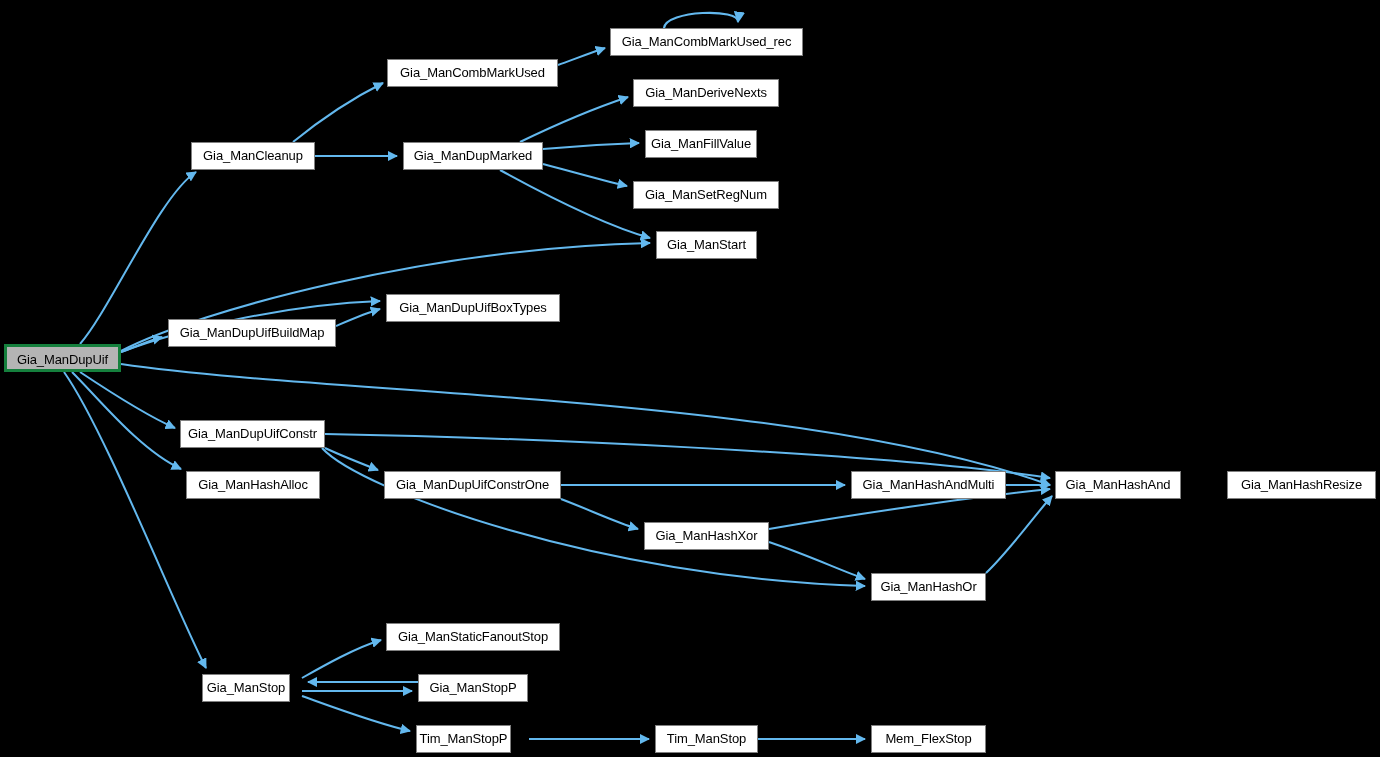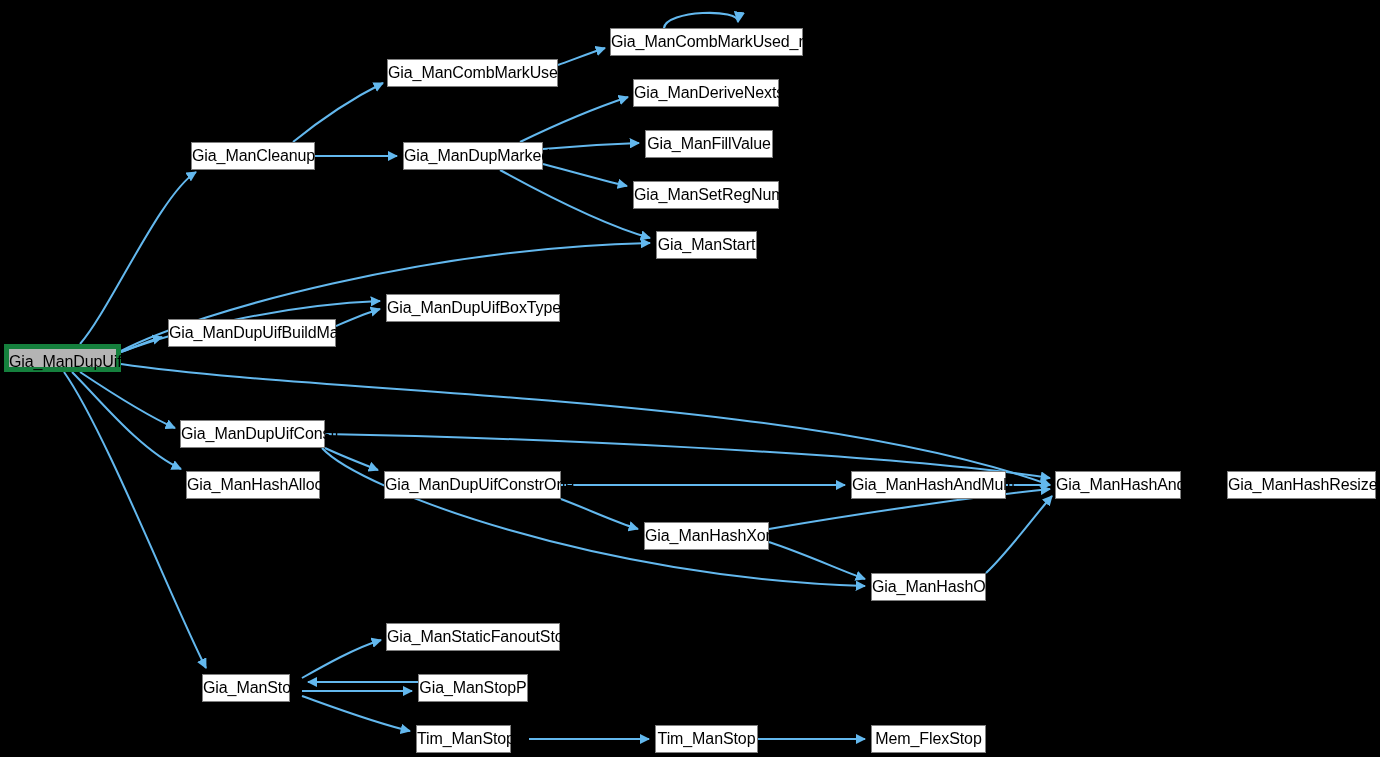--- a/index.html
+++ b/index.html
@@ -37,7 +37,7 @@
     background: #ffffff;
     border: 1px solid #808080;
     color: #000000;
-    font-size: 16px;
+    font-size: 13px;
     text-align: center;
     white-space: nowrap;
     letter-spacing: -0.1px;

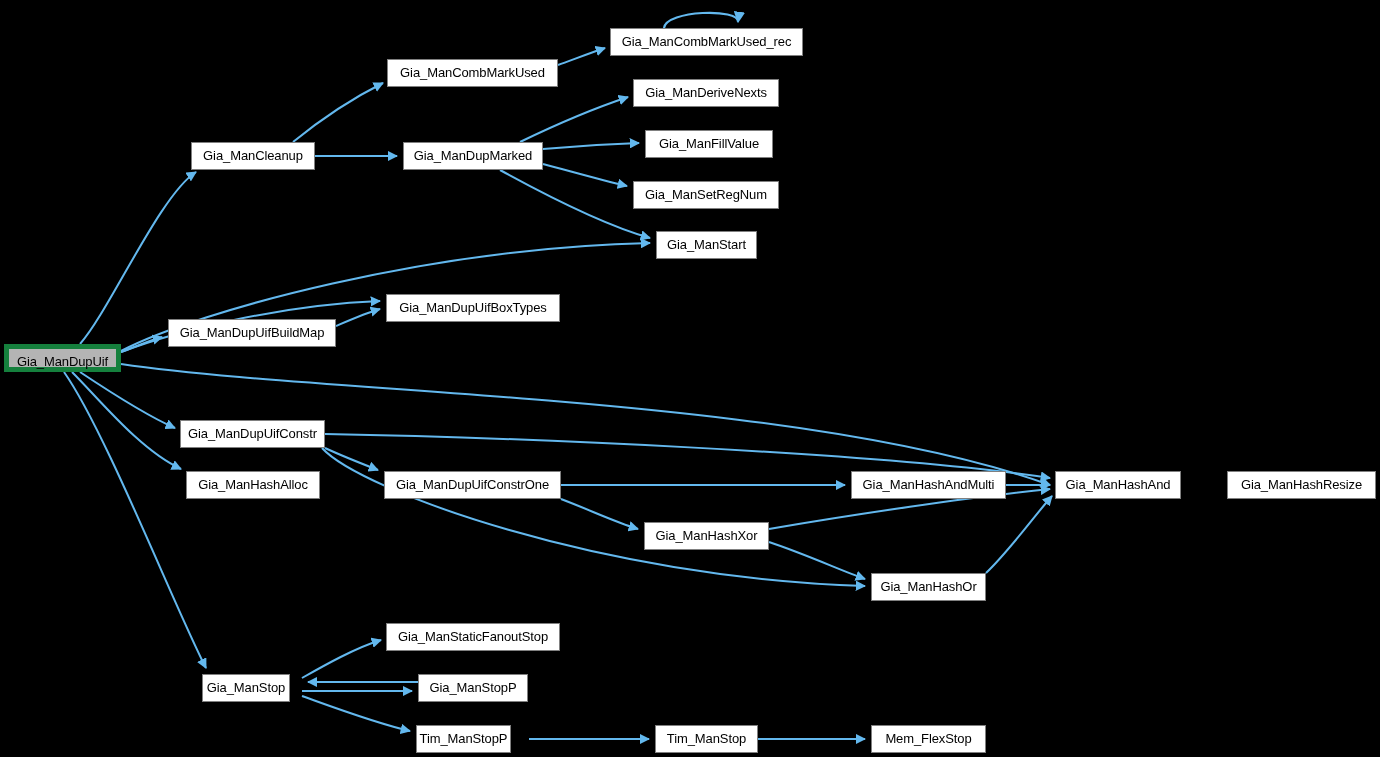--- a/index.html
+++ b/index.html
@@ -99,7 +99,7 @@
       <div class="node" style="left: 610px; top: 28px; width: 193px;">Gia_ManCombMarkUsed_rec</div>
       <div class="node" style="left: 403px; top: 142px; width: 140px;">Gia_ManDupMarked</div>
       <div class="node" style="left: 633px; top: 79px; width: 146px;">Gia_ManDeriveNexts</div>
-      <div class="node" style="left: 645px; top: 130px; width: 128px;">Gia_ManFillValue</div>
+      <div class="node" style="left: 645px; top: 130px; width: 112px;">Gia_ManFillValue</div>
       <div class="node" style="left: 633px; top: 181px; width: 146px;">Gia_ManSetRegNum</div>
       <div class="node" style="left: 656px; top: 231px; width: 101px;">Gia_ManStart</div>
       <div class="node" style="left: 386px; top: 294px; width: 174px;">Gia_ManDupUifBoxTypes</div>

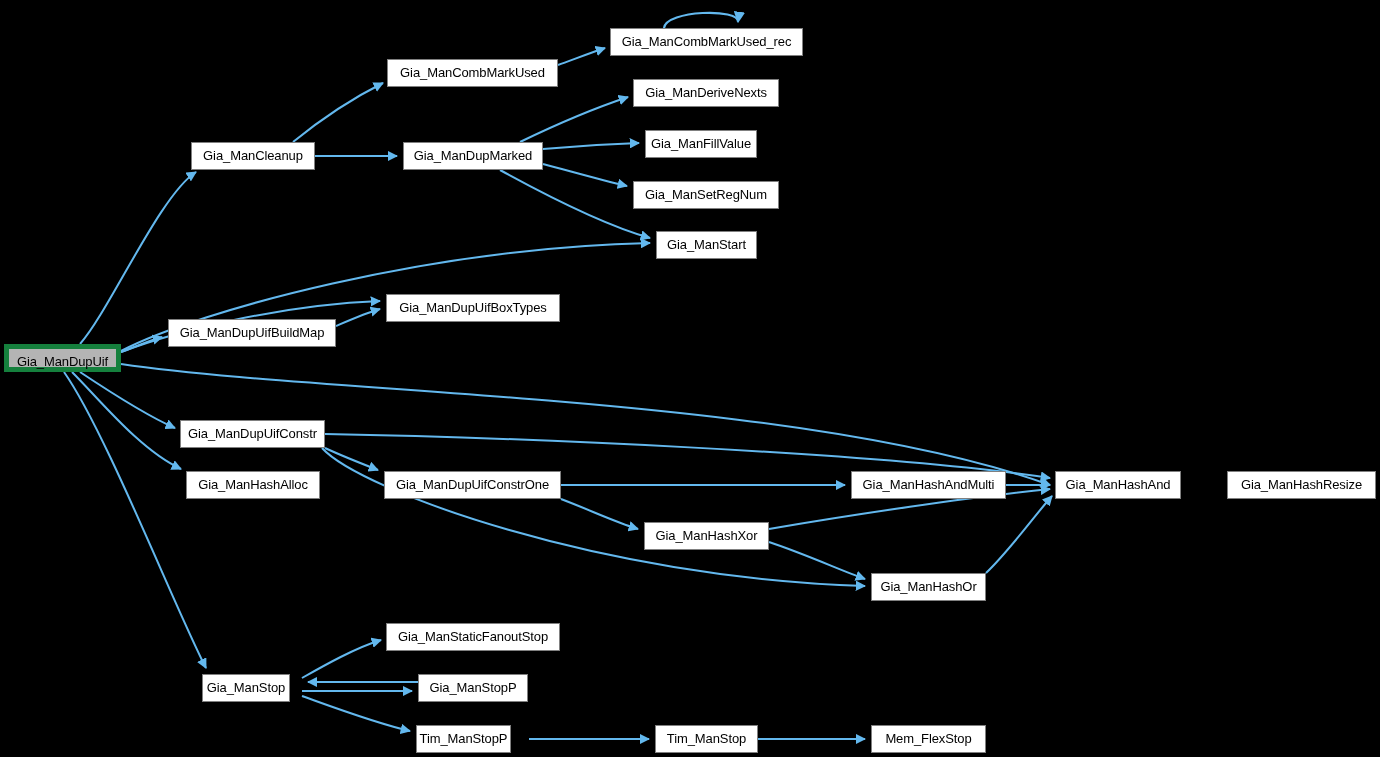--- a/index.html
+++ b/index.html
@@ -44,7 +44,7 @@
   }
   .node.root {
     background: #b4b4b4;
-    border: 5px solid #15803d;
+    border: 3px solid #15803d;
   }
 </style>
 </head>

